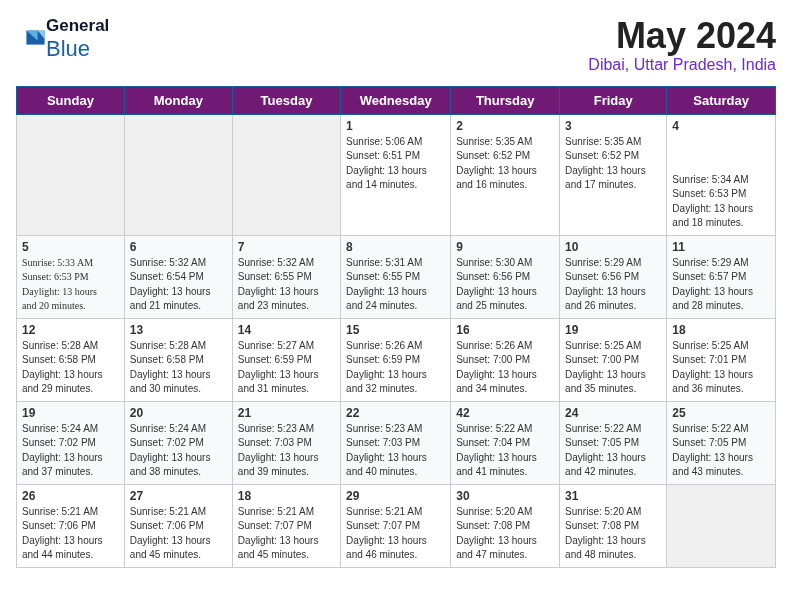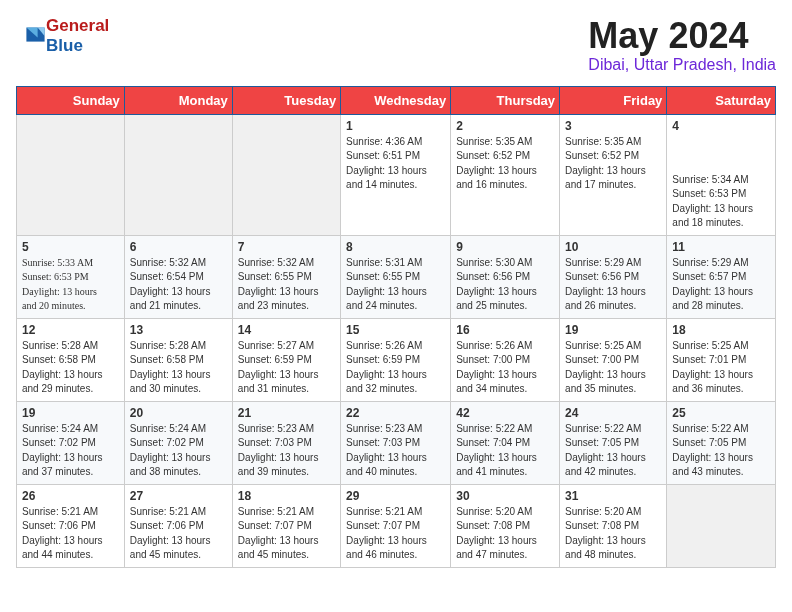--- a/index.html
+++ b/index.html
@@ -90,7 +90,7 @@
       <polygon points="28,8 38,8 38,20" fill="#8dcaf0"></polygon>
     </svg>
     <div>
-      <span style="font-size:17px;font-weight:bold;color:#b91c1c;">General</span><br>
+      <span style="font-size:17px;font-weight:bold;color:#0f172a;">General</span><br>
       <span style="font-size:17px;font-weight:bold;color:#1a5fa8;">Blue</span>
     </div>
   </div>

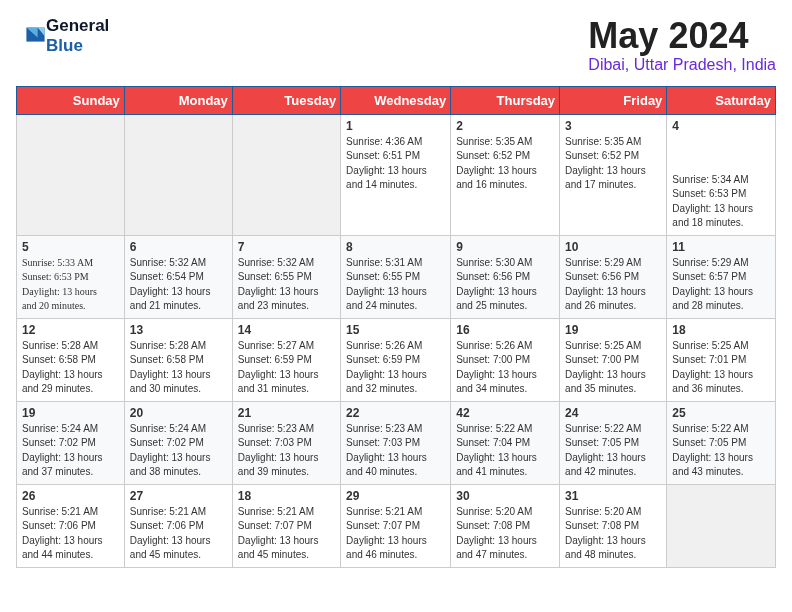--- a/index.html
+++ b/index.html
@@ -91,7 +91,7 @@
     </svg>
     <div>
       <span style="font-size:17px;font-weight:bold;color:#0f172a;">General</span><br>
-      <span style="font-size:17px;font-weight:bold;color:#1a5fa8;">Blue</span>
+      <span style="font-size:22px;font-weight:normal;color:#1a5fa8;">Blue</span>
     </div>
   </div>
   <div class="title-block">

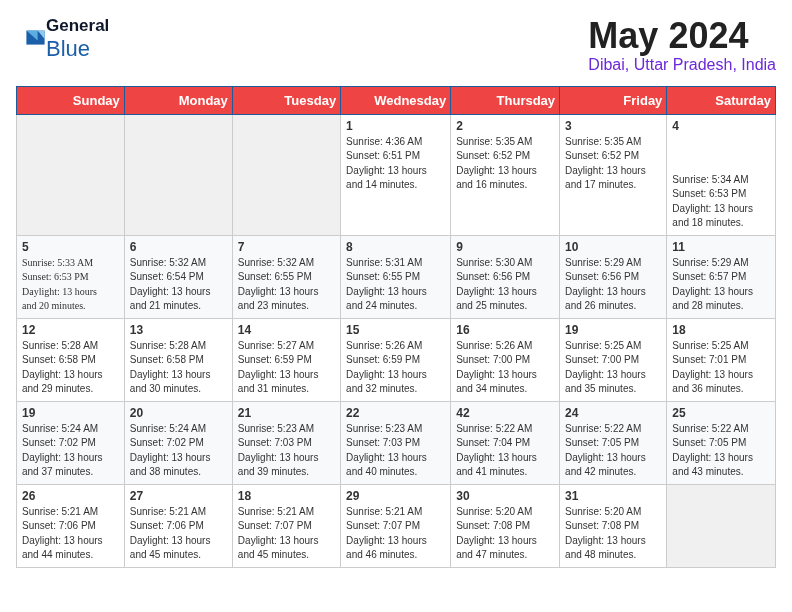--- a/index.html
+++ b/index.html
@@ -26,7 +26,7 @@
       margin-left: 2px;
     }
     .title-block {
-      text-align: left;
+      text-align: right;
     }
     .month-year {
       font-size: 36px;

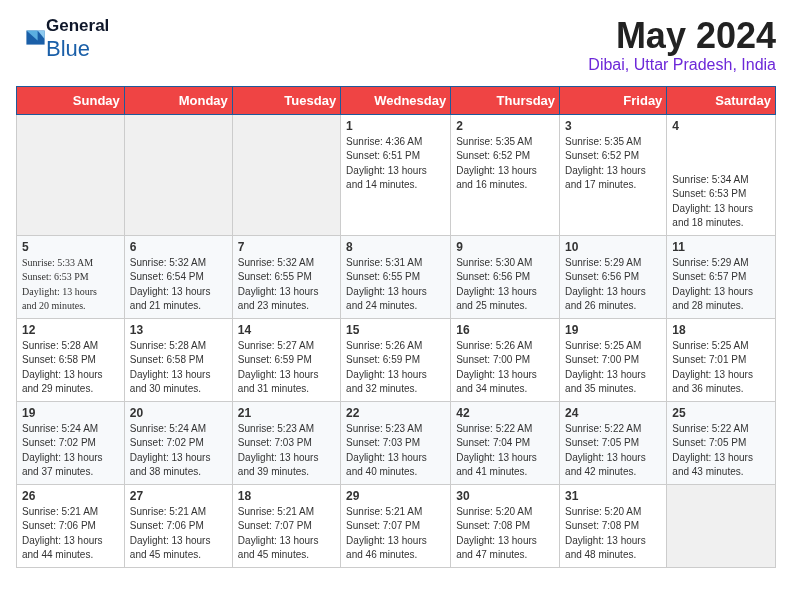--- a/index.html
+++ b/index.html
@@ -44,11 +44,11 @@
       border: 1px solid #ccc;
     }
     .calendar th {
-      background-color: #ef4444;
+      background-color: #701a75;
       color: #fff;
       font-size: 13px;
       padding: 6px 4px;
-      text-align: right;
+      text-align: center;
       border: 1px solid #1e5a9a;
     }
     .calendar td {

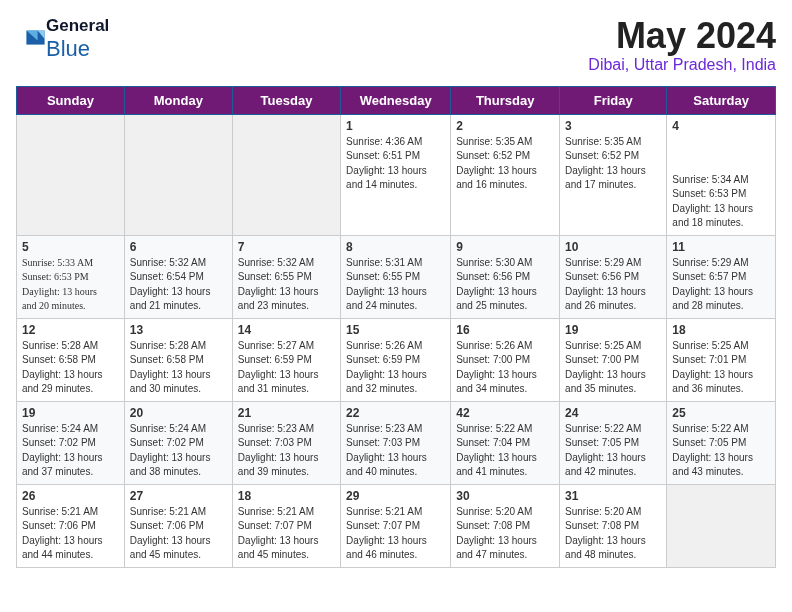--- a/index.html
+++ b/index.html
@@ -119,7 +119,7 @@
         <td class="empty-cell"></td>
         <td>
           <span class="day-number">1</span>
-          <div class="cell-content" style="white-space: pre-line;">Sunrise: 4:36 AM
+          <div class="cell-content" style="white-space: pre-line;">Sunrise: 5:06 AM
 Sunset: 6:51 PM
 Daylight: 13 hours
 and 14 minutes.</div>

